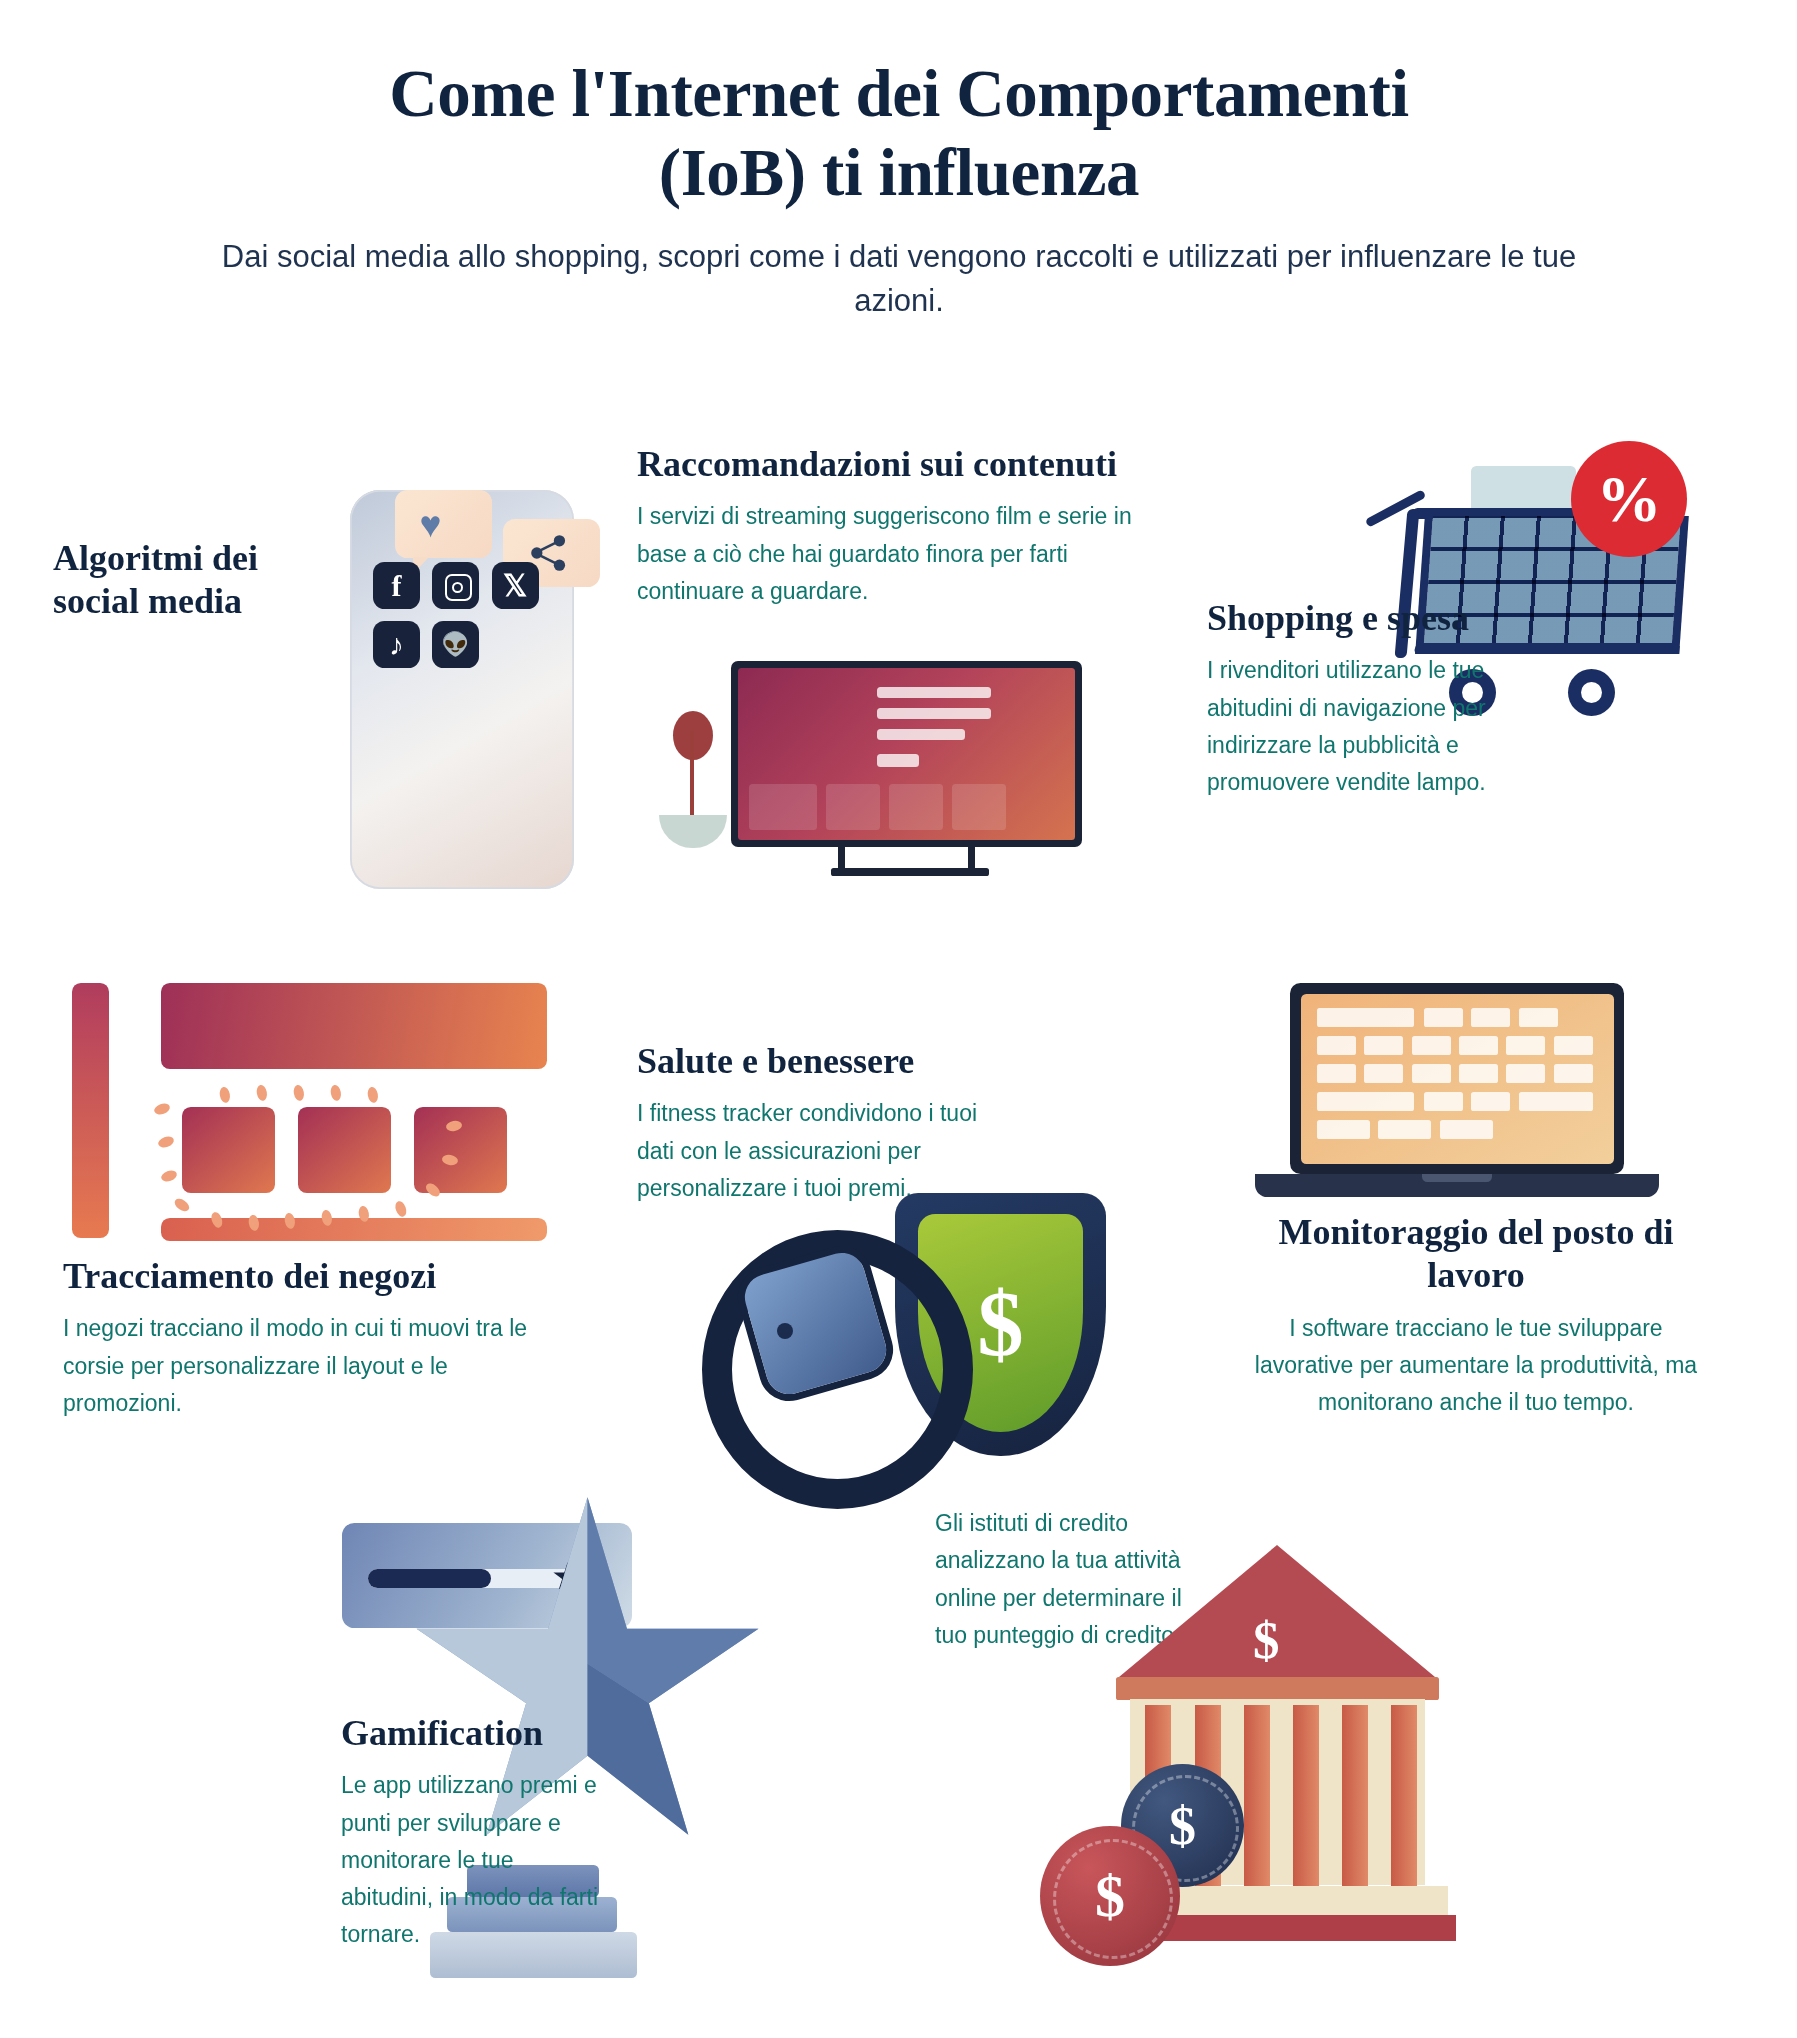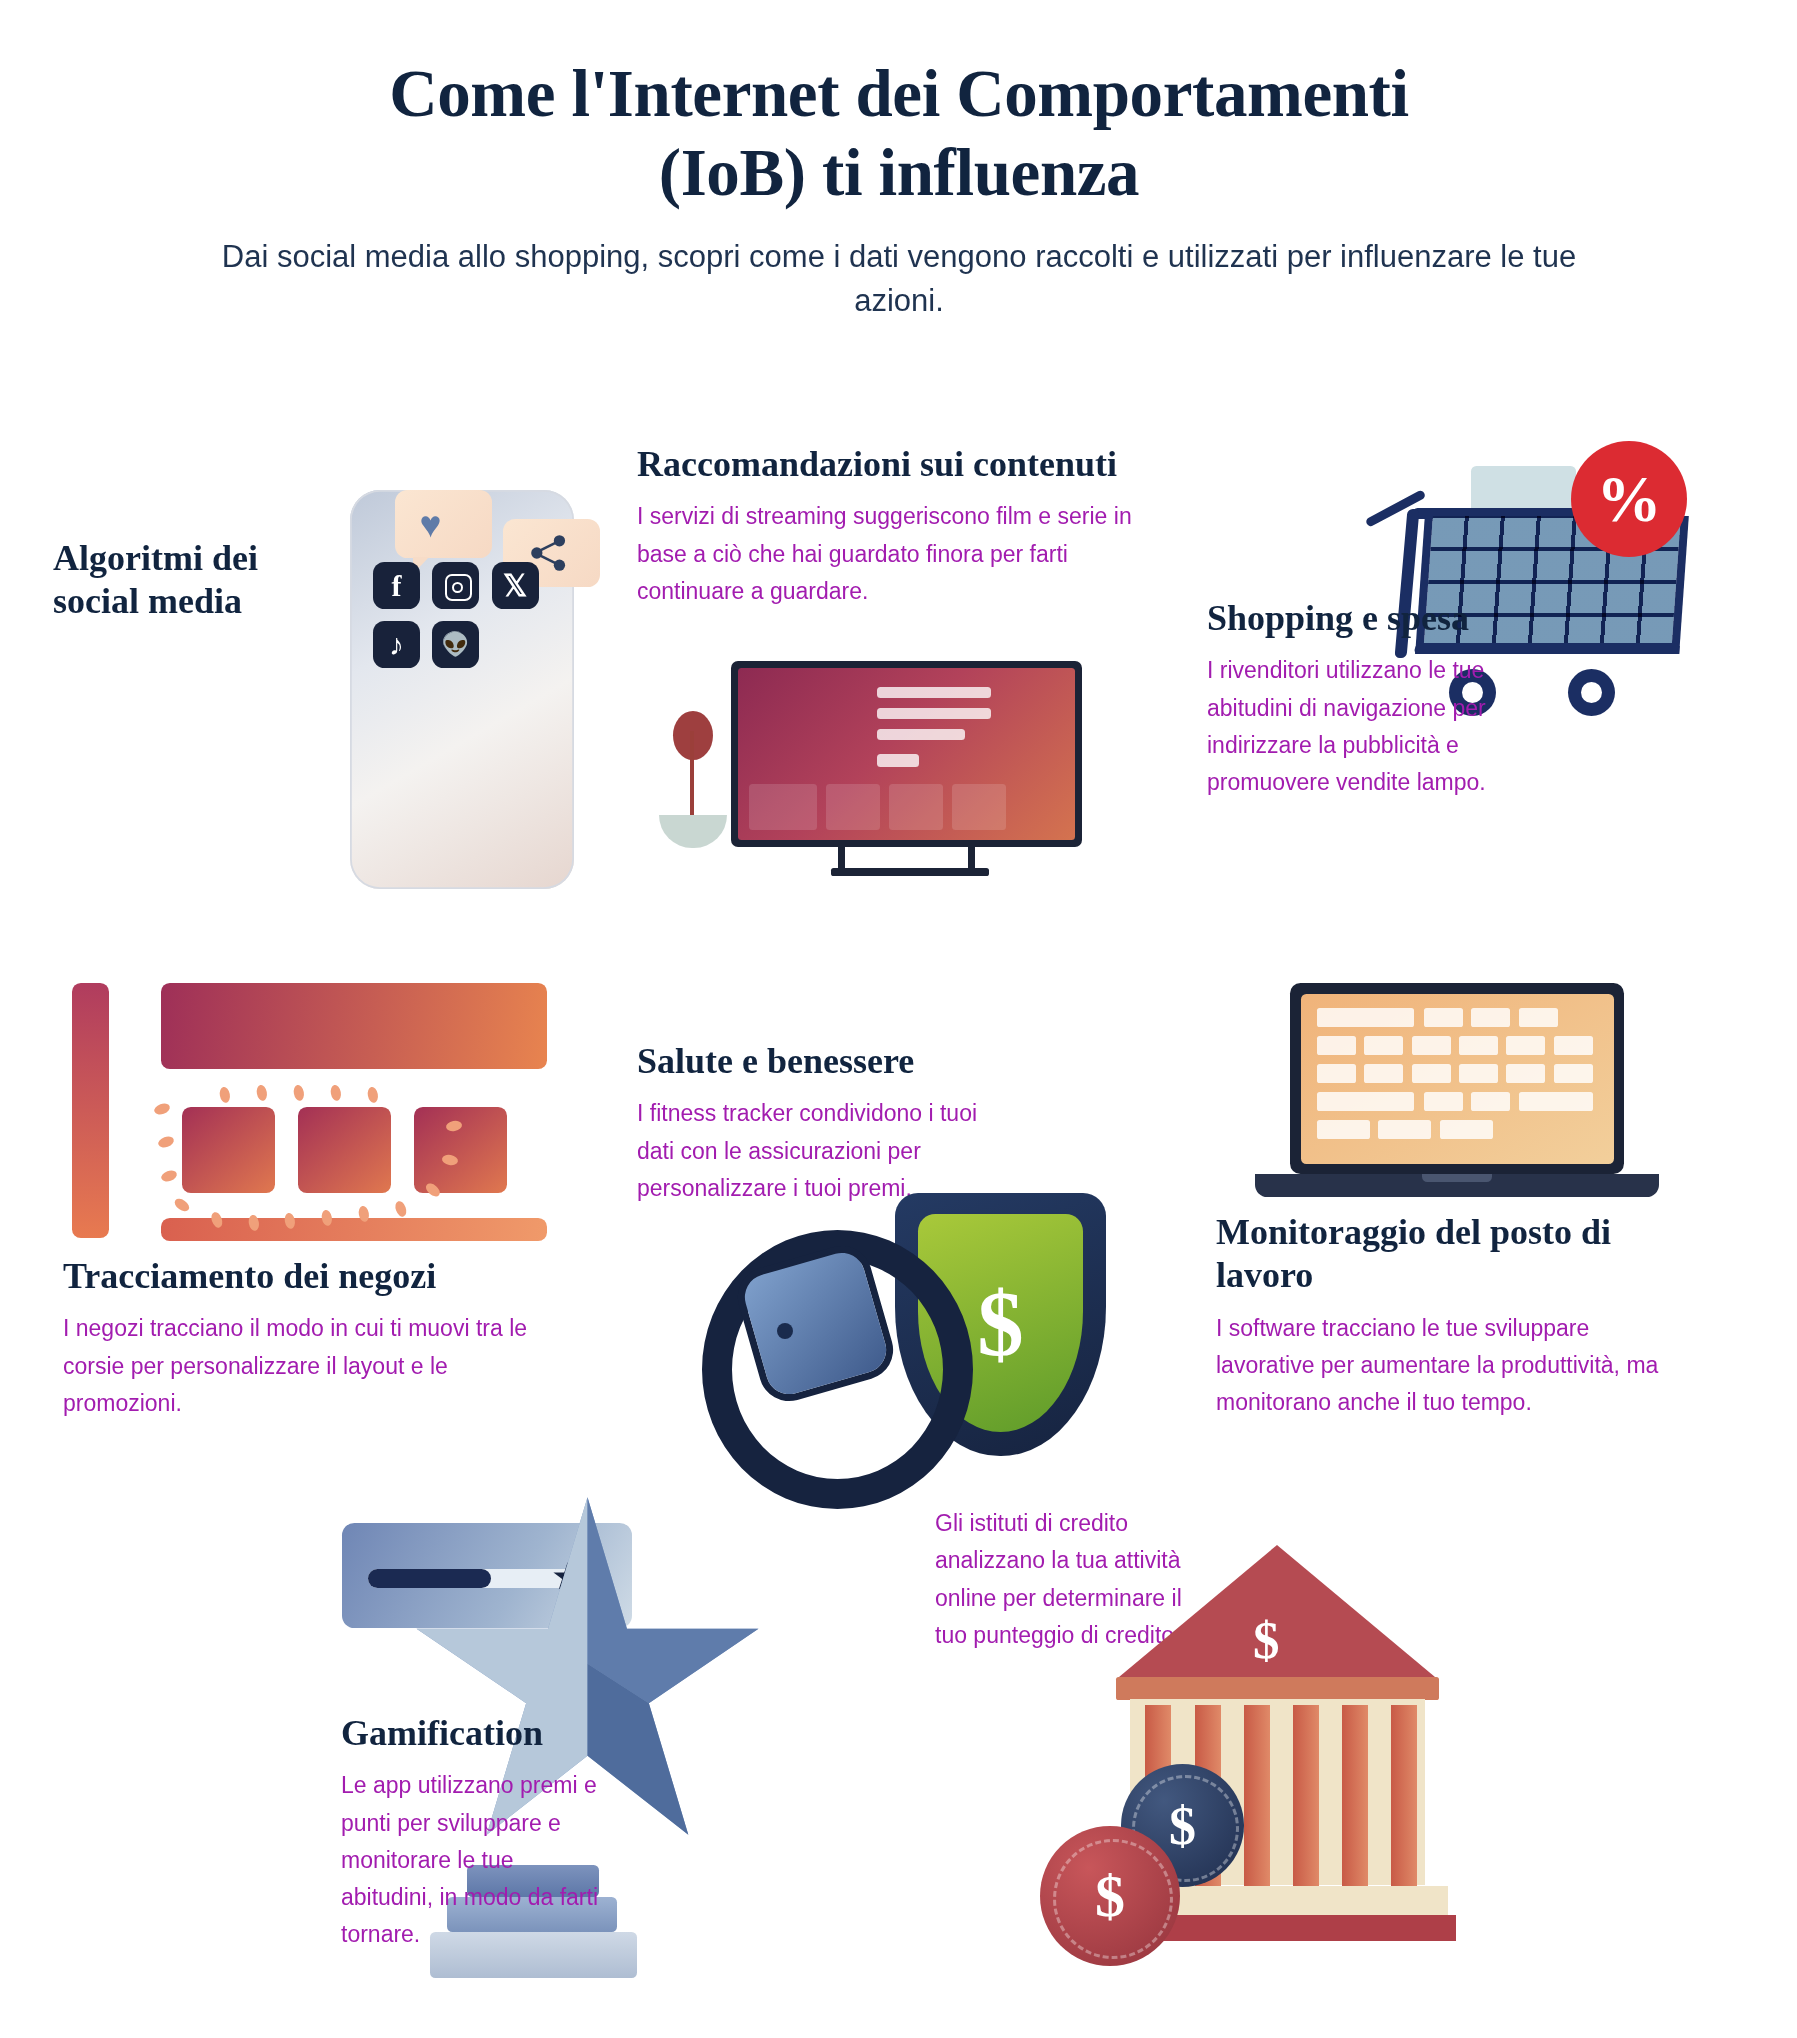--- a/index.html
+++ b/index.html
@@ -59,7 +59,7 @@
   .card-body {
     font-size: 23px;
     line-height: 1.62;
-    color: #a21caf;
+    color: #0f766e;
     margin: 0;
   }
 

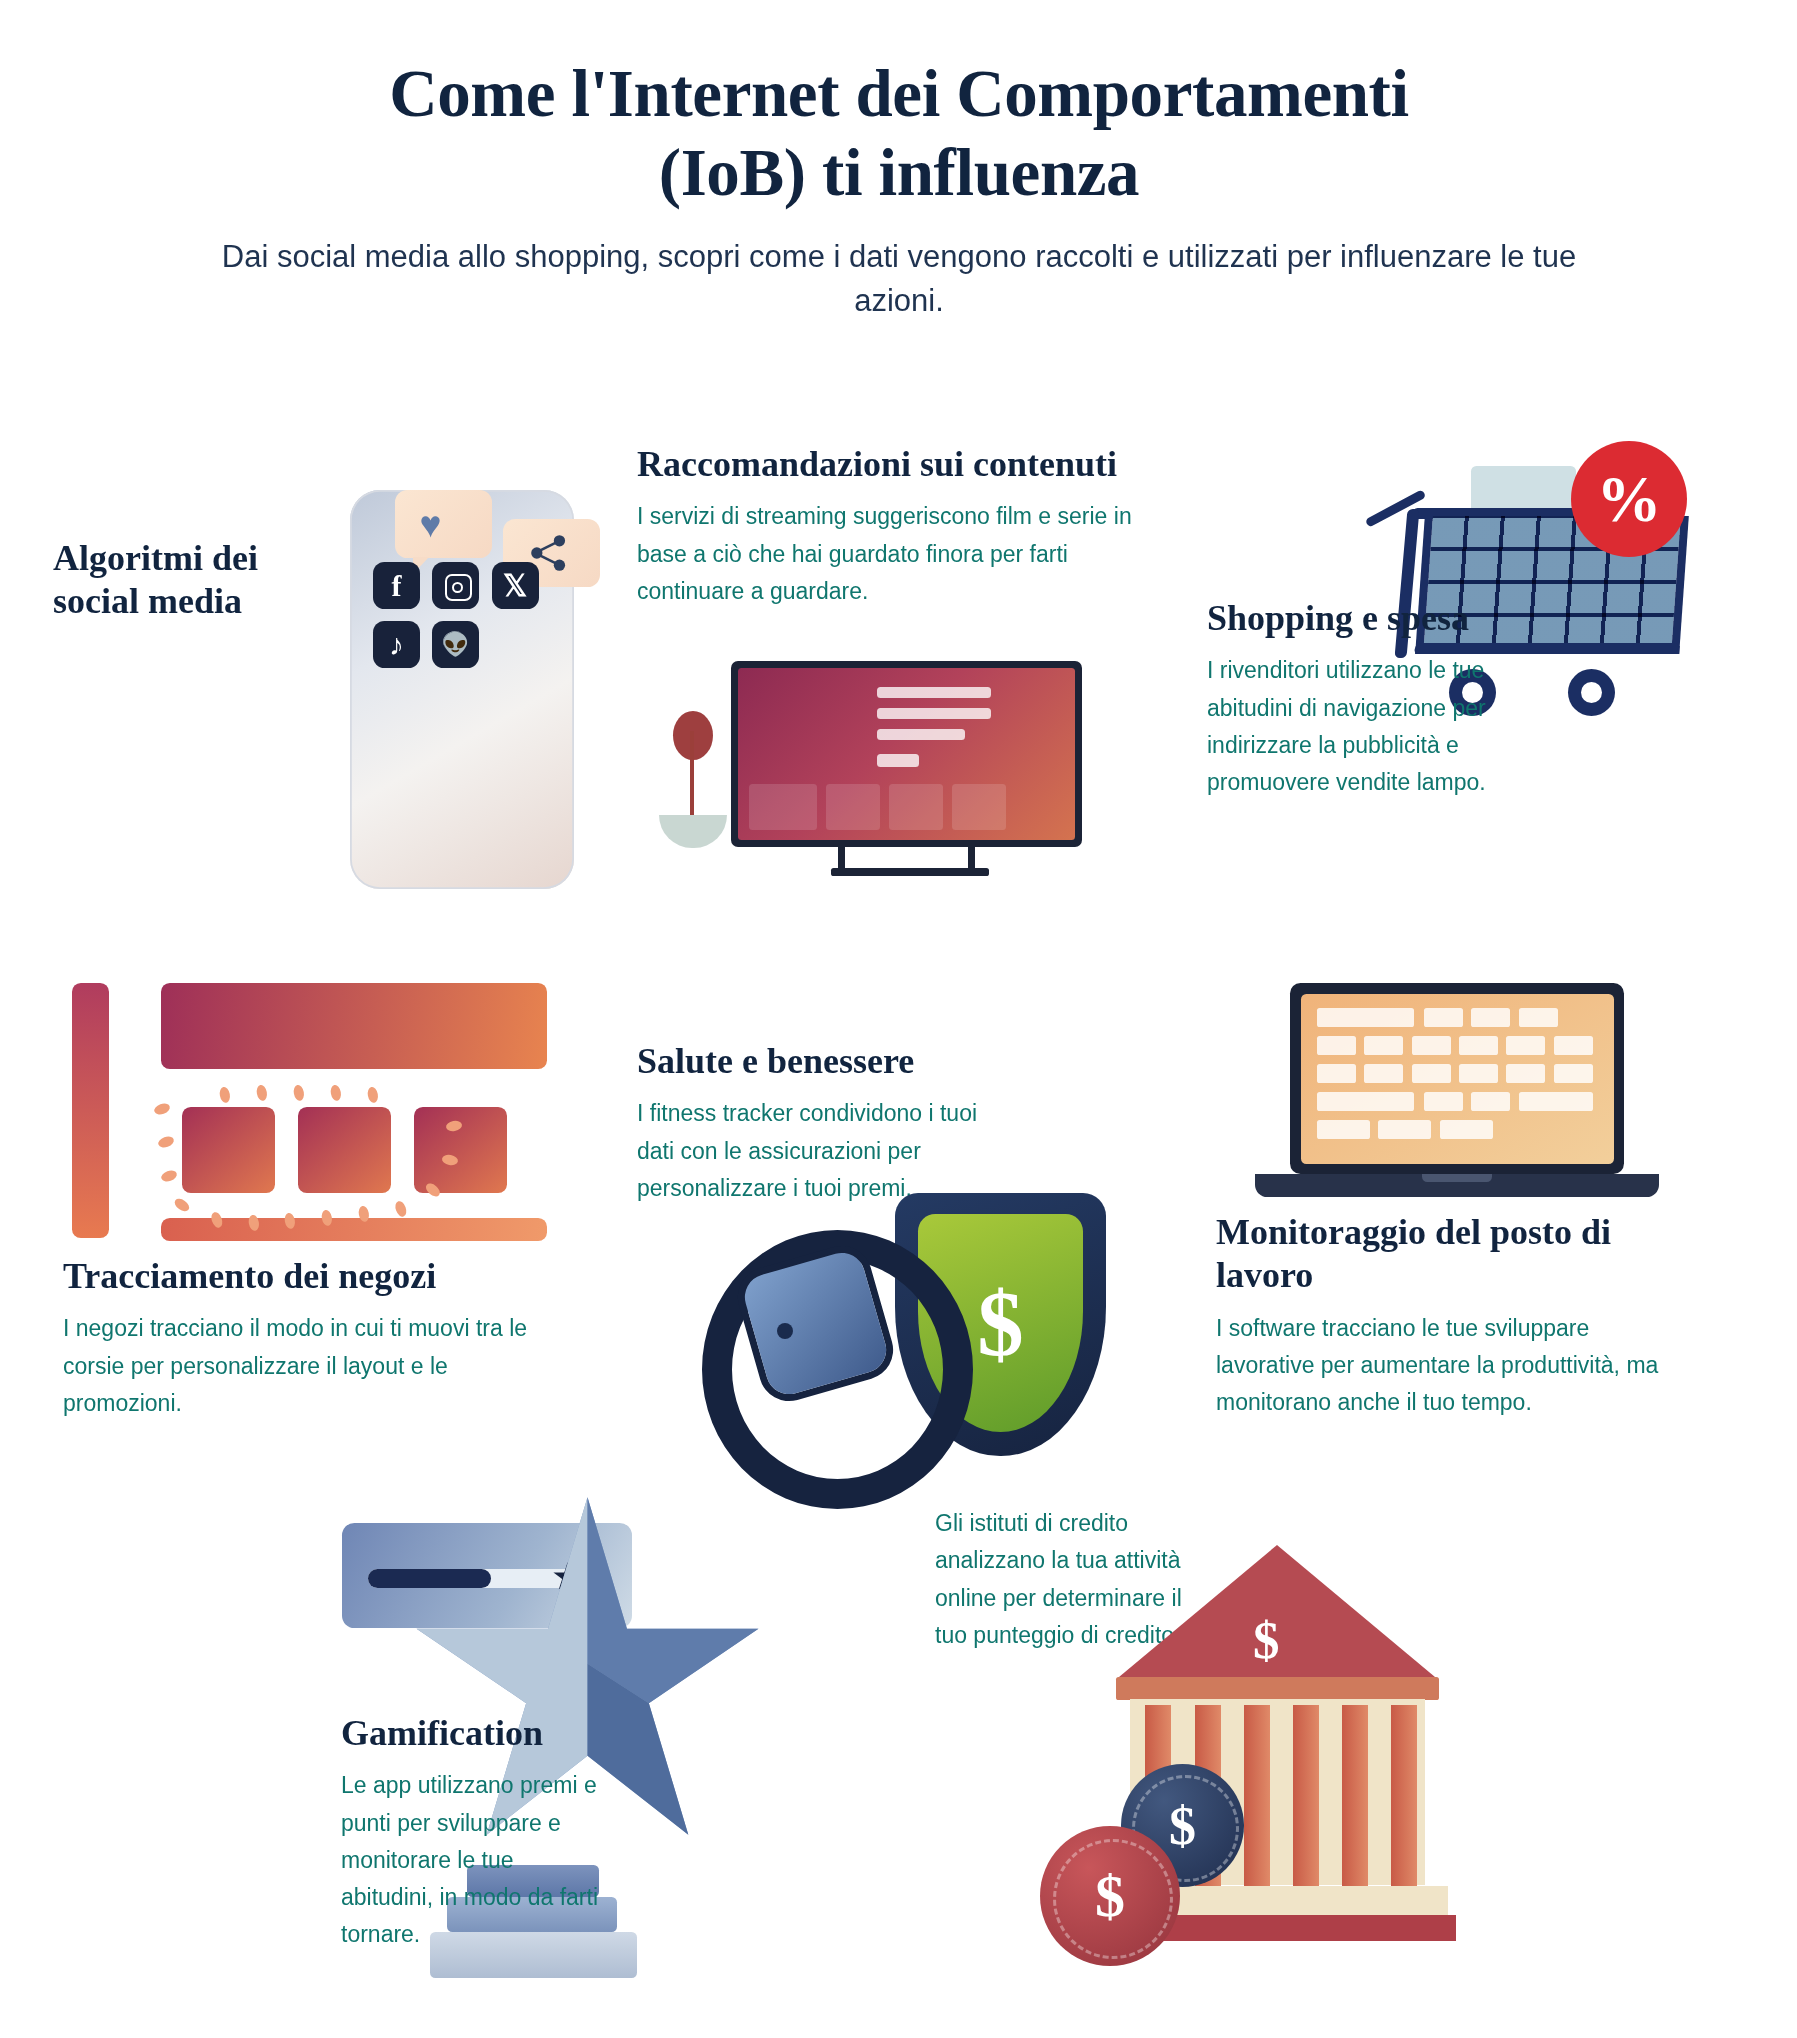--- a/index.html
+++ b/index.html
@@ -73,7 +73,7 @@
   
   #b-store { left: 63px; top: 1255px; width: 492px; }
   #b-health { left: 637px; top: 1040px; width: 351px; }
-  #b-work { left: 1216px; top: 1211px; width: 456px; }
+  #b-work { left: 1248px; top: 1211px; width: 456px; text-align: center; }
 
   
   #b-gami { left: 341px; top: 1712px; width: 263px; }

